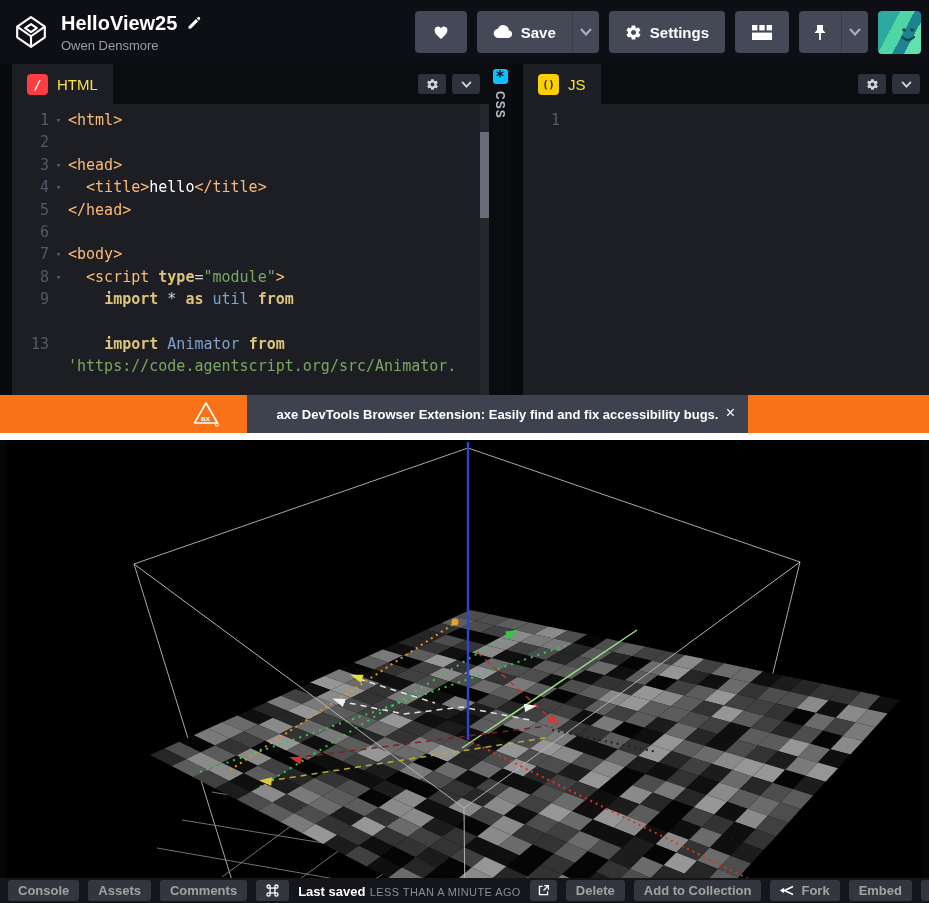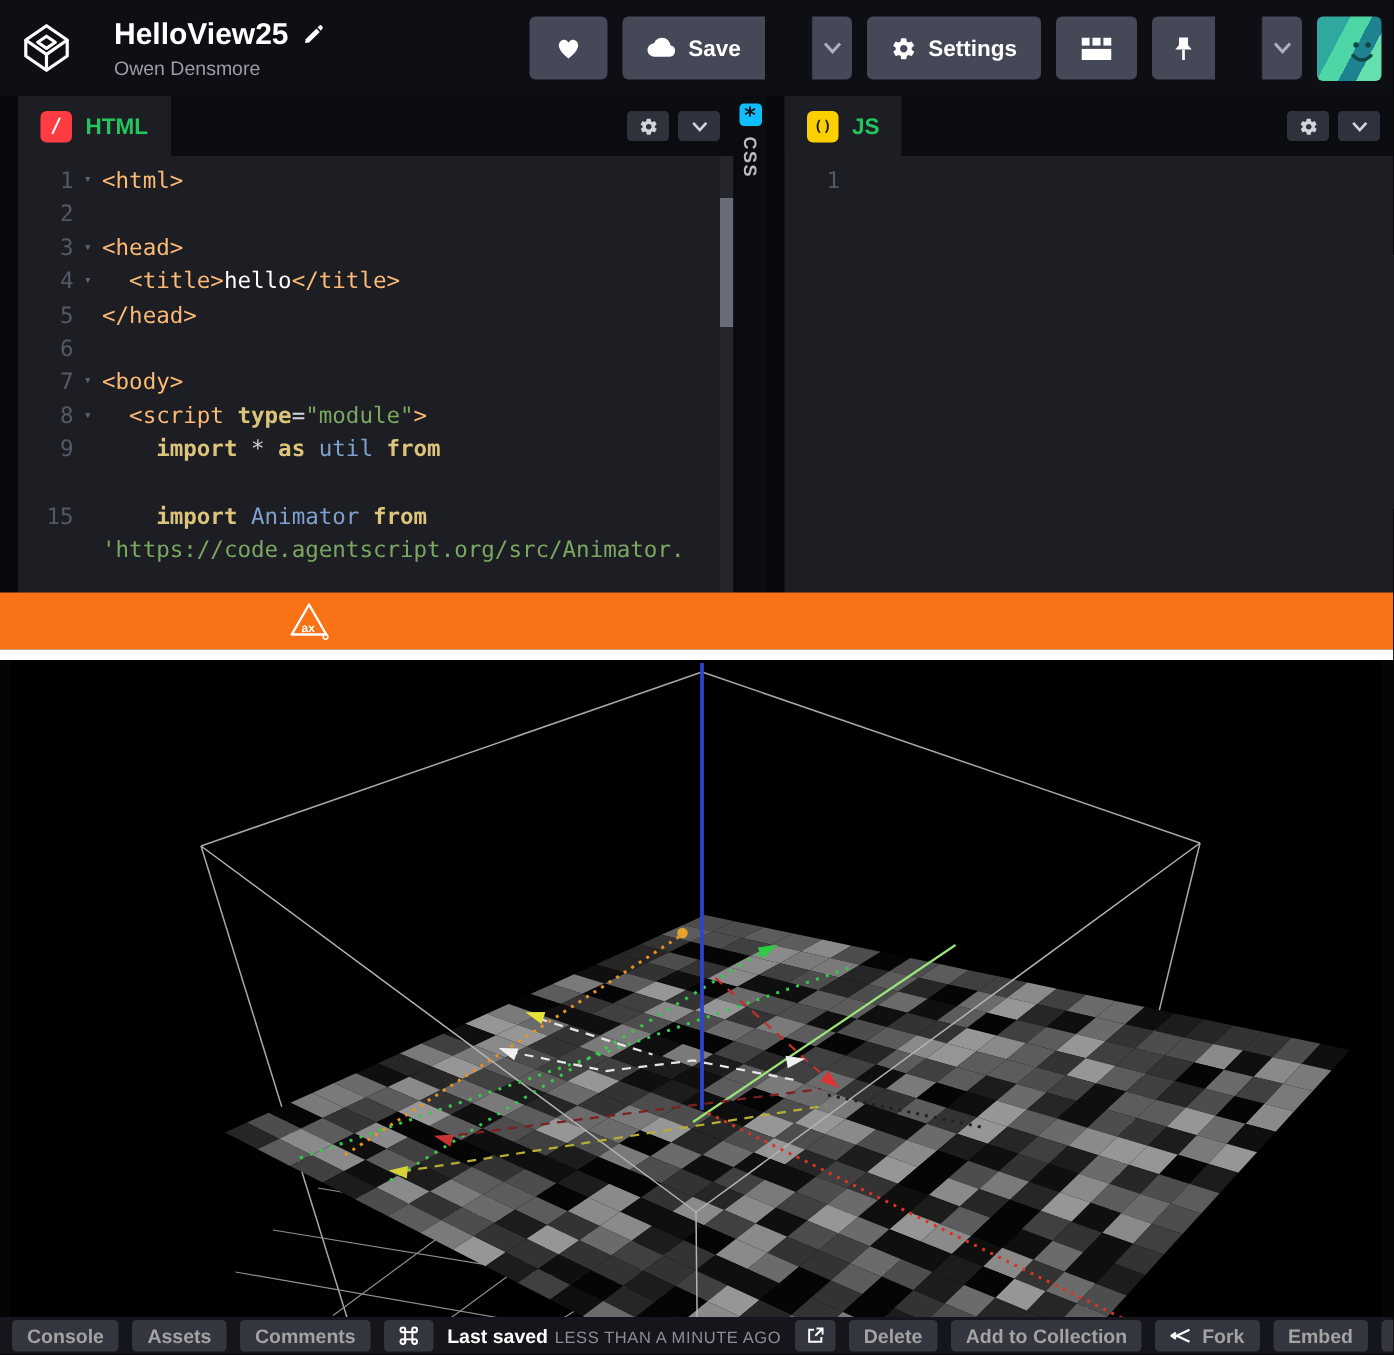--- a/index.html
+++ b/index.html
@@ -11,7 +11,7 @@
   .header { position:absolute; top:0; left:0; width:929px; height:64px; background:#0e0f14;
             display:flex; align-items:center; }
   .logo { margin-left:14px; flex:none; }
-  .titles { margin-left:28px; }
+  .titles { margin-left:13px; }
   .title-row { display:flex; align-items:center; gap:9px; }
   .pen-title { font-size:20px; font-weight:700; color:#fff; }
   .author { font-size:13px; color:#9a9da8; margin-top:3px; }

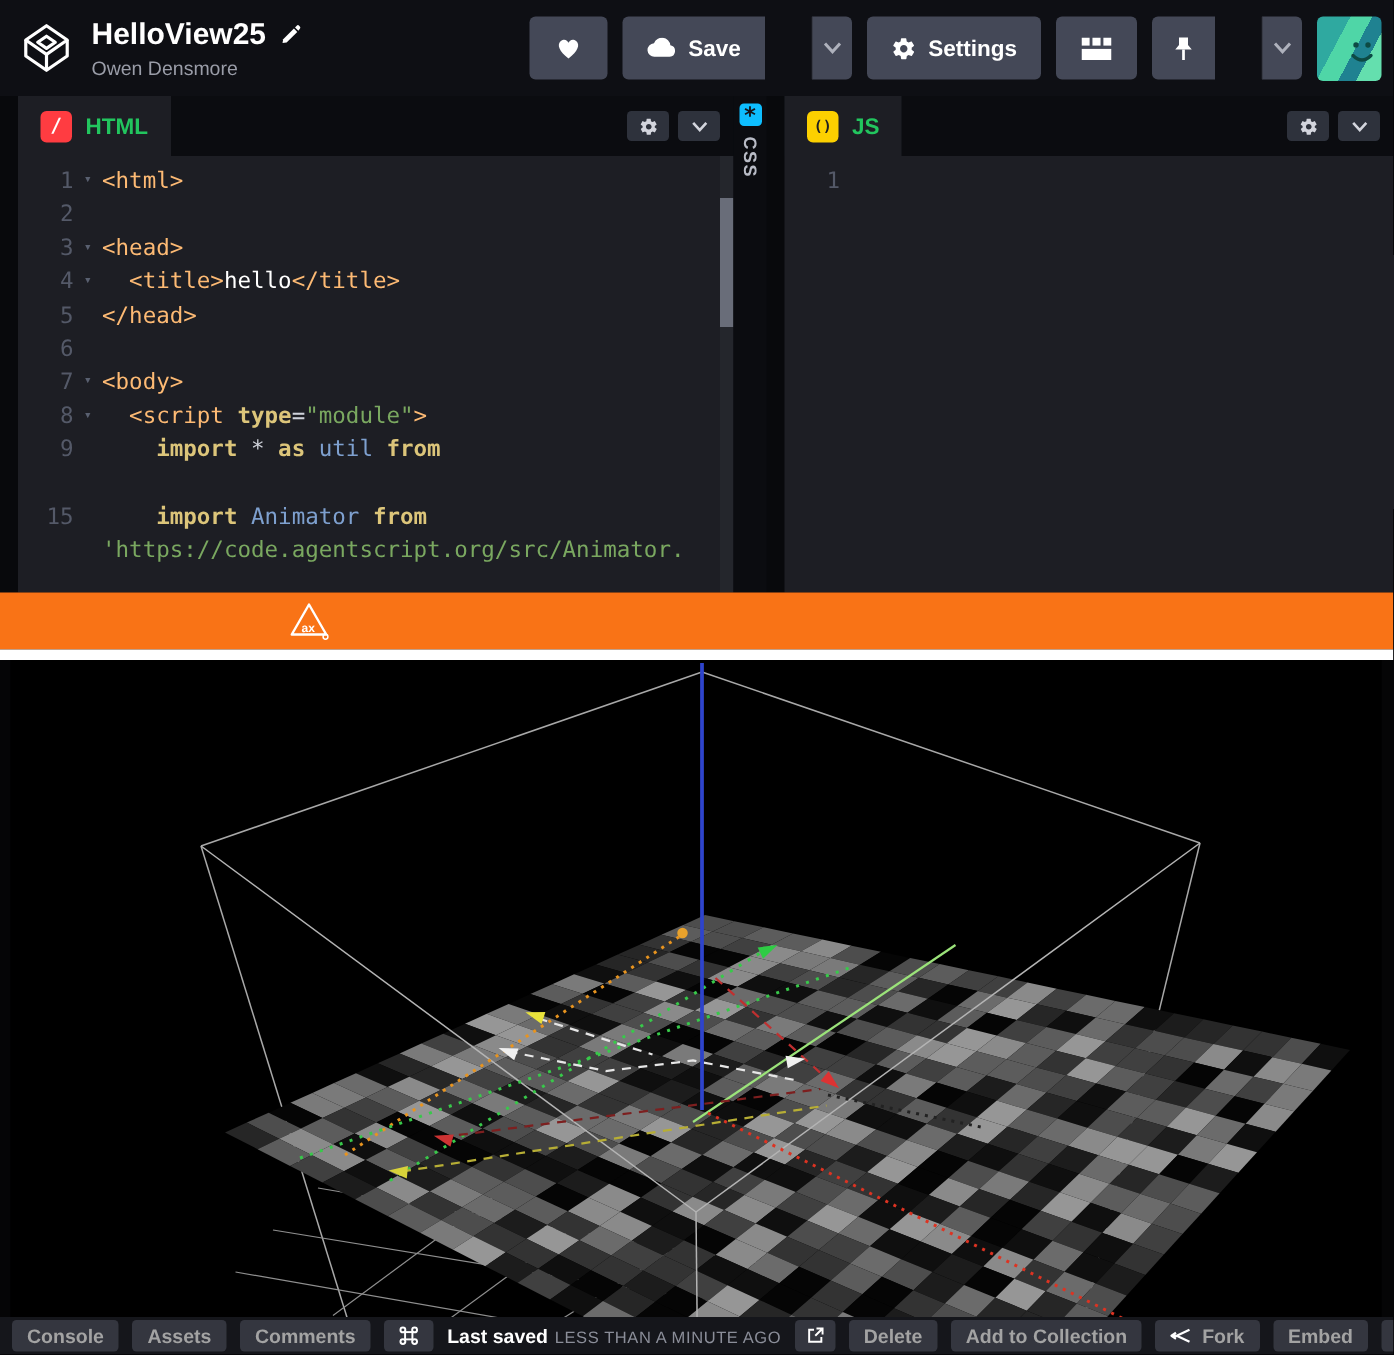--- a/index.html
+++ b/index.html
@@ -18,7 +18,7 @@
   .header-actions { margin-left:auto; display:flex; align-items:center; gap:10px; margin-right:8px; }
   .btn { background:#444857; border-radius:4px; height:42px; display:flex; align-items:center;
          justify-content:center; color:#fff; font-size:15px; font-weight:700; padding:0 16px; gap:8px; cursor:pointer; }
-  .btn-group { display:flex;gap:31px; }
+  .btn-group { display:flex; }
   .btn-main { border-radius:4px 0 0 4px; }
   .btn-chev { border-radius:0 4px 4px 0; border-left:1px solid #383b46; width:27px; padding:0; }
   .icon-btn { padding:0 17px; }

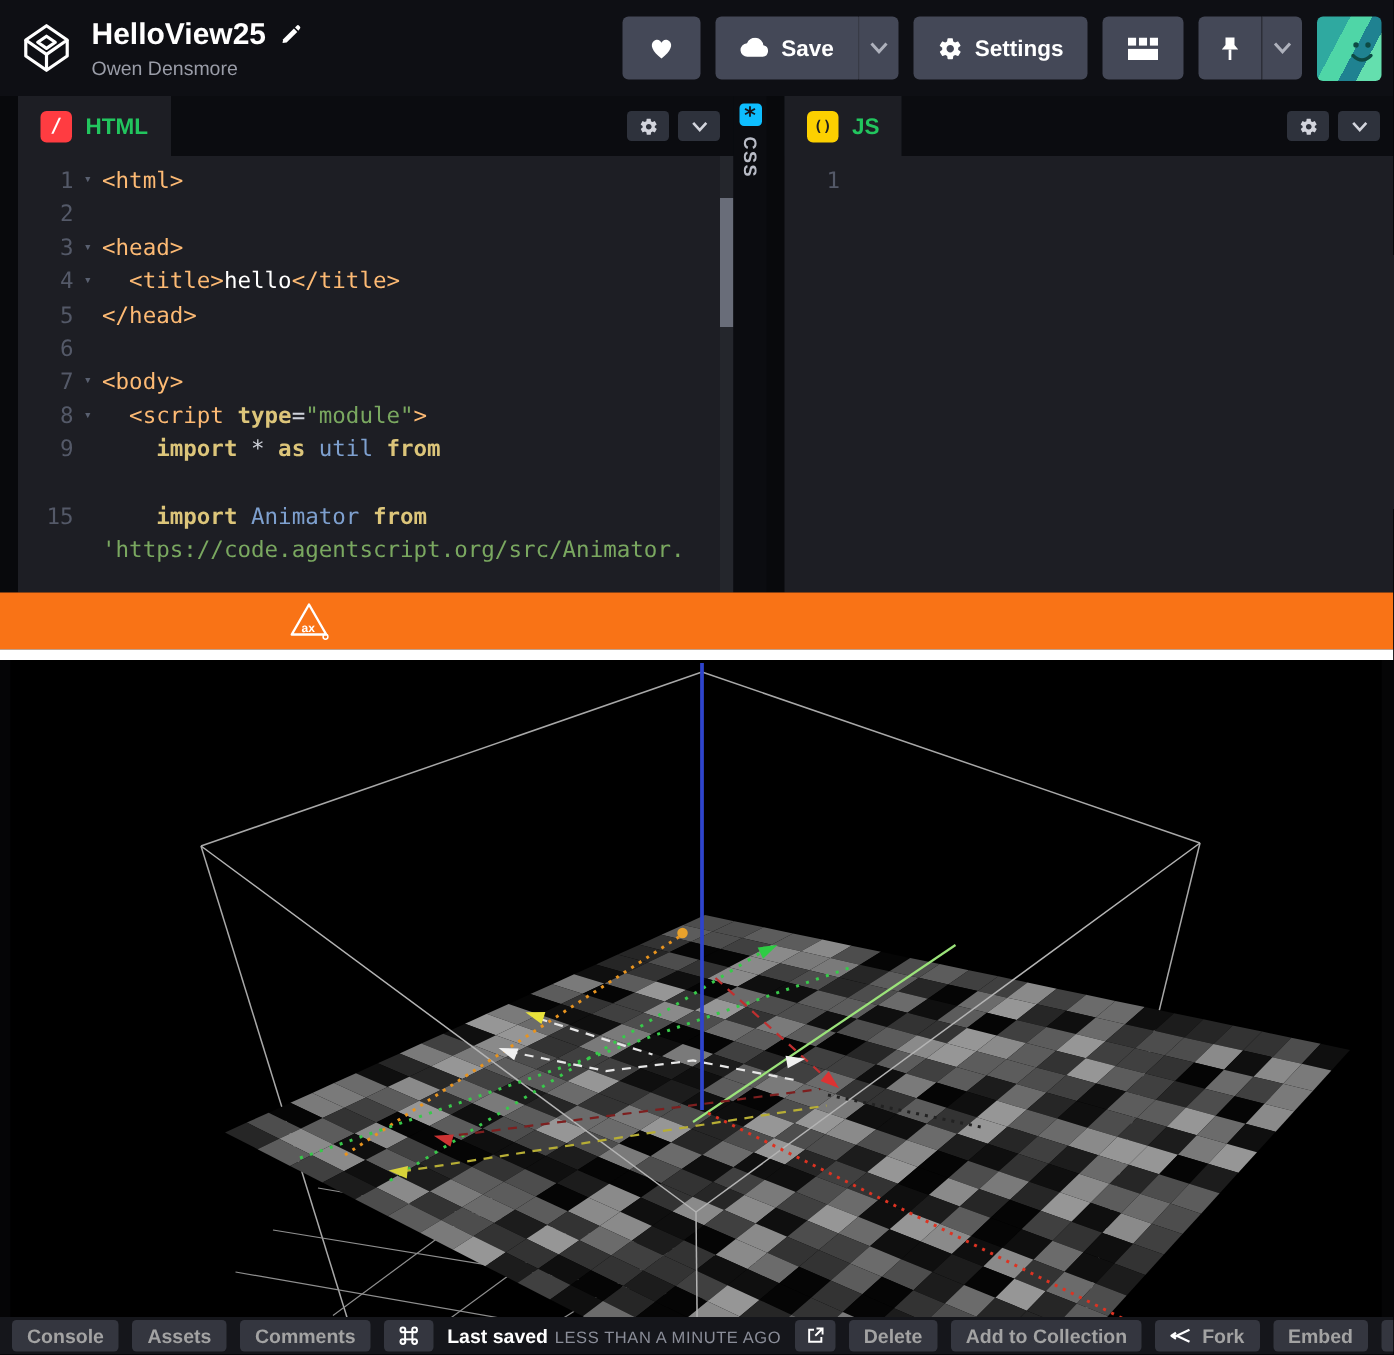--- a/index.html
+++ b/index.html
@@ -34,7 +34,7 @@
   .tab { display:flex; align-items:center; gap:9px; padding:0 15px; background:#1d1e24; cursor:pointer; }
   .ed-icon { width:21px; height:21px; border-radius:4px; display:flex; align-items:center; justify-content:center;
              font-family:"DejaVu Sans Mono", monospace; font-weight:700; font-size:13px; }
-  .tab-label { font-size:15px; font-weight:700; color:#22c55e; }
+  .tab-label { font-size:15px; font-weight:400; color:#fde047; }
   .pane-btns { margin-left:auto; display:flex; gap:6px; align-items:center; padding-right:9px; }
   .mini-btn { width:28px; height:20px; background:#2e323c; border-radius:3px; display:flex;
               align-items:center; justify-content:center; cursor:pointer; }

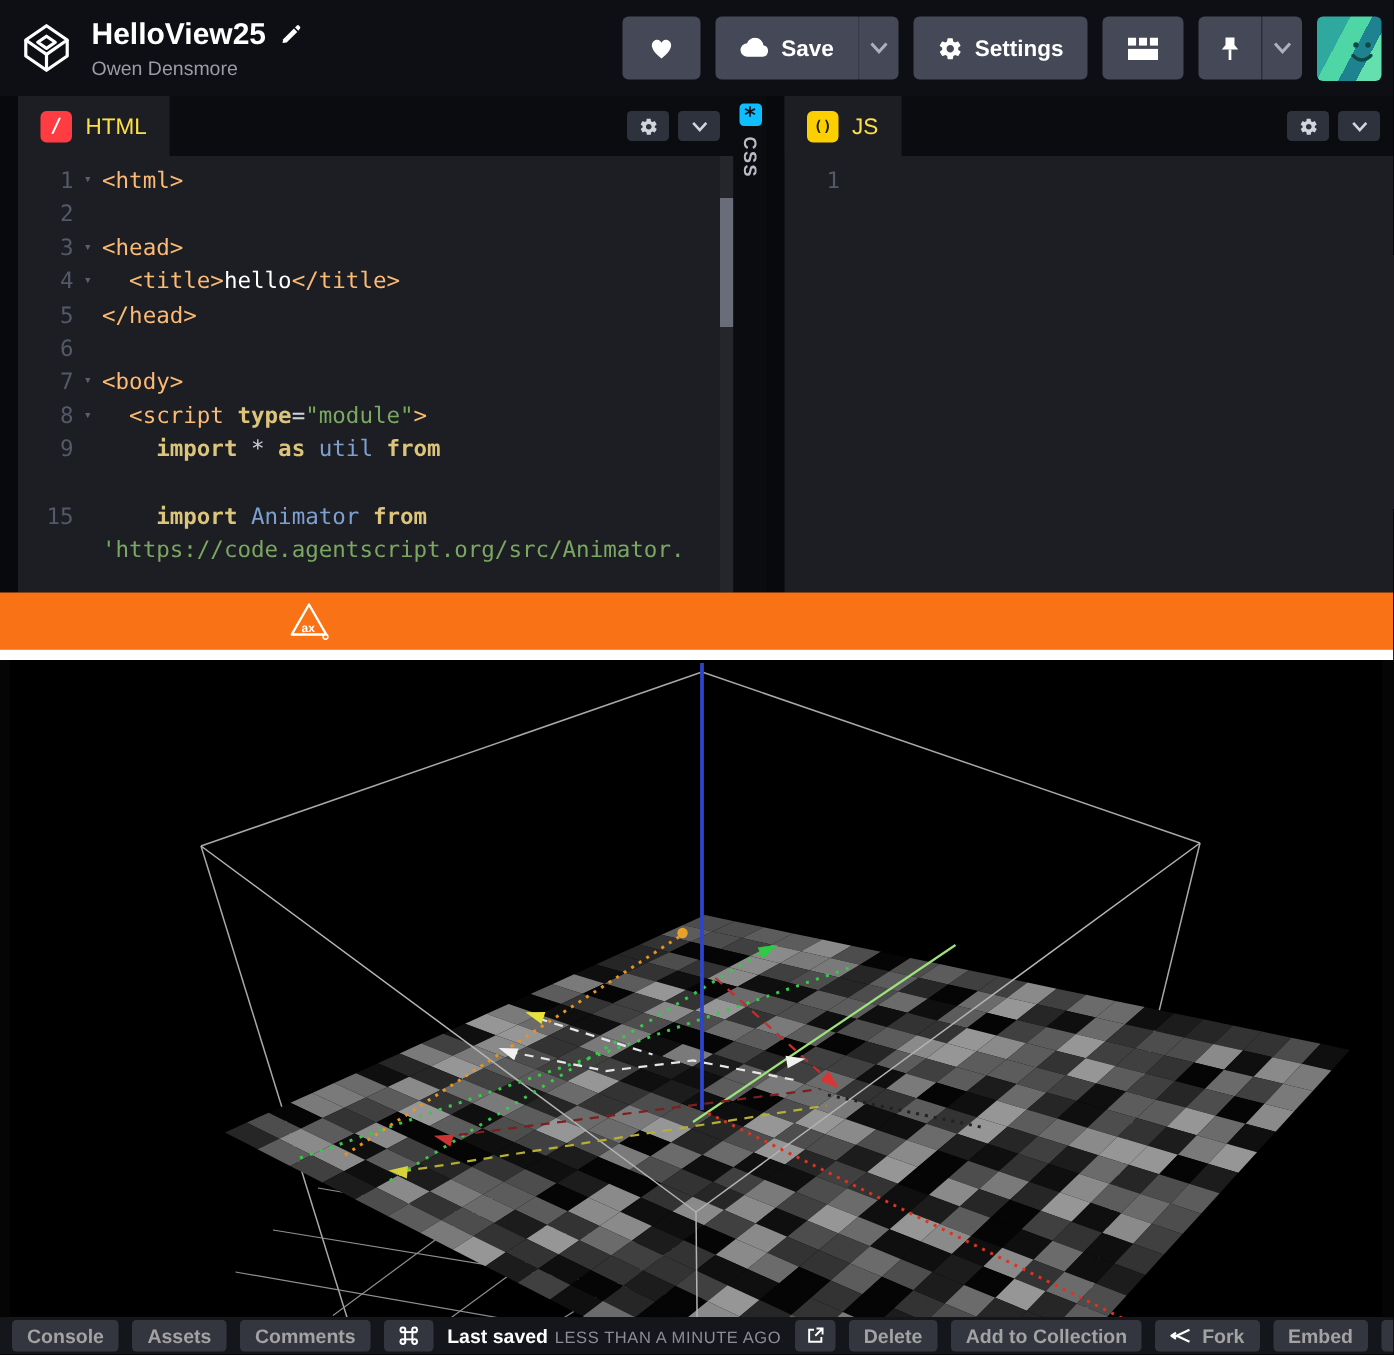--- a/index.html
+++ b/index.html
@@ -189,7 +189,7 @@
           <div class="code-row"><span class="ln">8</span><span class="fold">▾</span><span class="tk-pln">  </span><span class="tk-tag">&lt;script</span><span class="tk-pln"> </span><span class="tk-attr">type</span><span class="tk-op">=</span><span class="tk-str">"module"</span><span class="tk-tag">&gt;</span></div>
           <div class="code-row"><span class="ln">9</span><span class="fold"></span><span class="tk-pln">    </span><span class="tk-kw">import</span><span class="tk-pln"> </span><span class="tk-op">*</span><span class="tk-pln"> </span><span class="tk-kw">as</span><span class="tk-pln"> </span><span class="tk-var">util</span><span class="tk-pln"> </span><span class="tk-kw">from</span></div>
           <div class="code-row"><span class="ln"></span><span class="fold"></span></div>
-          <div class="code-row"><span class="ln">15</span><span class="fold"></span><span class="tk-pln">    </span><span class="tk-kw">import</span><span class="tk-pln"> </span><span class="tk-var">Animator</span><span class="tk-pln"> </span><span class="tk-kw">from</span></div>
+          <div class="code-row"><span class="ln">13</span><span class="fold"></span><span class="tk-pln">    </span><span class="tk-kw">import</span><span class="tk-pln"> </span><span class="tk-var">Animator</span><span class="tk-pln"> </span><span class="tk-kw">from</span></div>
           <div class="code-row"><span class="ln"></span><span class="fold"></span><span class="tk-str">'https://code.agentscript.org/src/Animator.</span></div>
           <div class="scrollbar">
           <div class="thumb"></div>

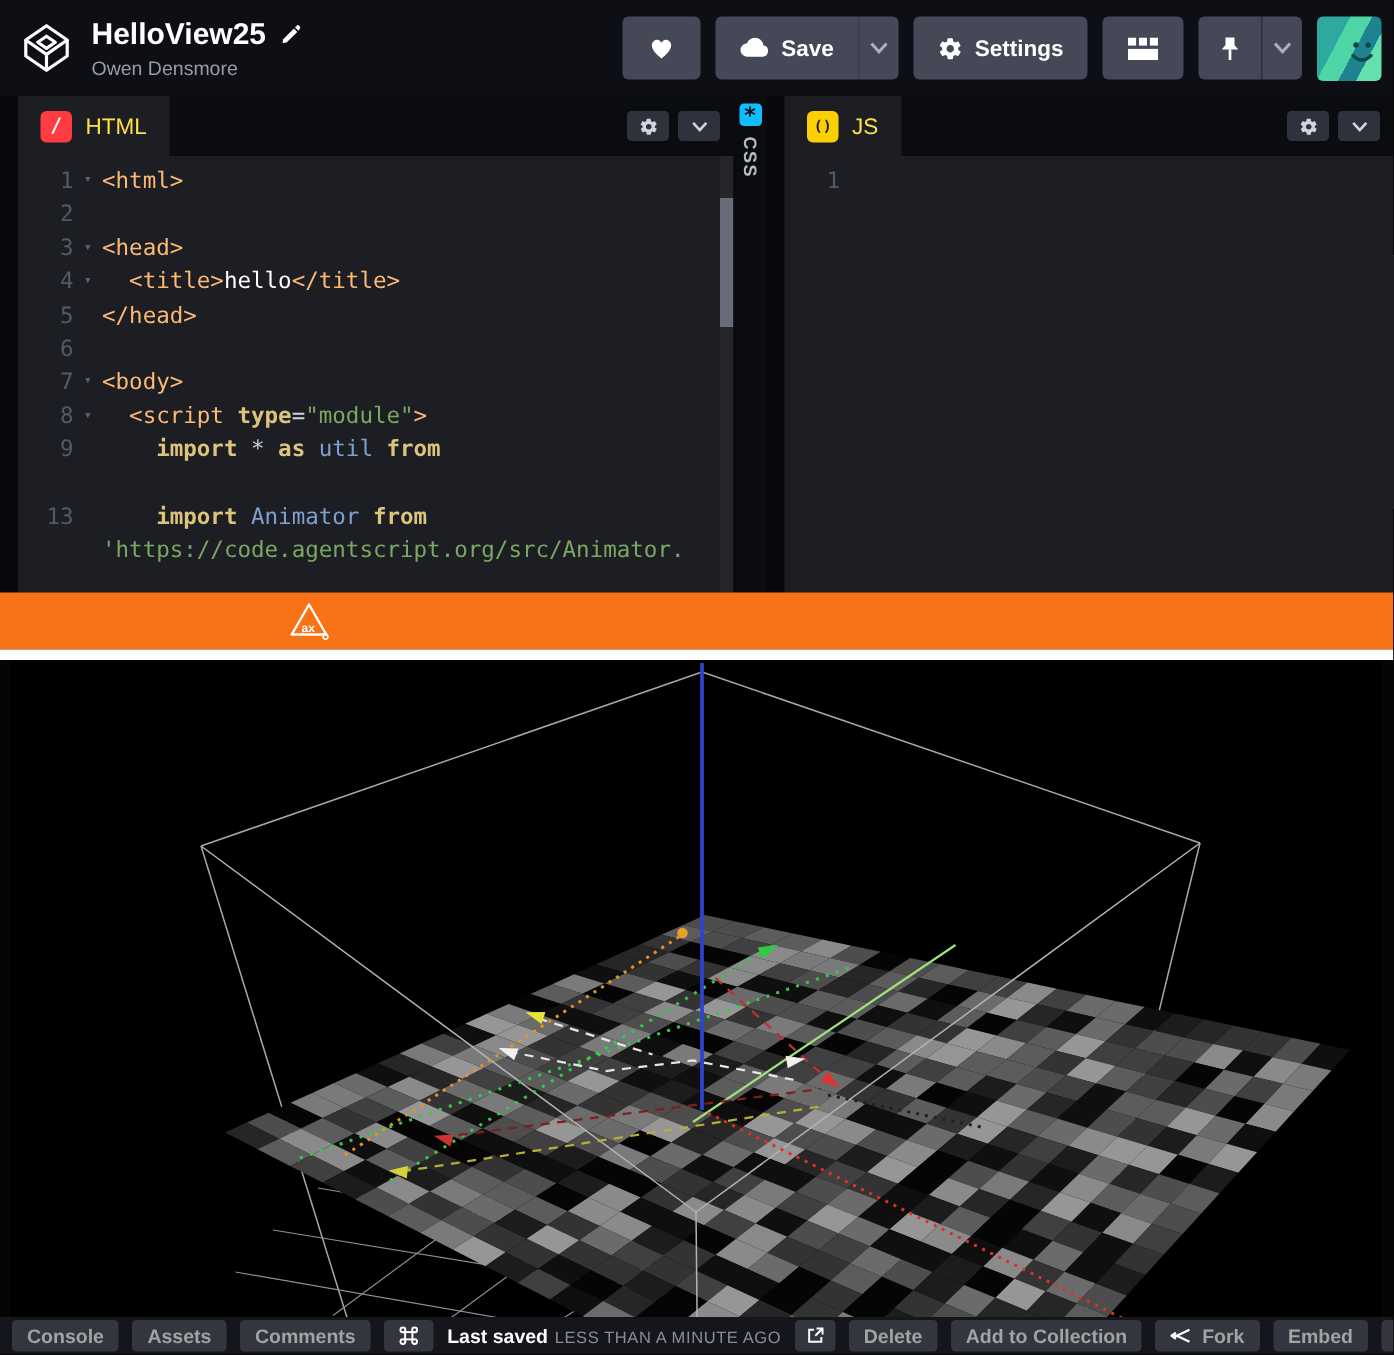--- a/index.html
+++ b/index.html
@@ -233,6 +233,10 @@
       <text x="9" y="21" font-size="8" font-weight="bold" fill="#fff" font-family="Liberation Sans, sans-serif">ax</text>
       <circle cx="25" cy="24.5" r="1.6" fill="none" stroke="#fff" stroke-width="1"></circle>
     </svg>
+    <div class="banner-box">
+      <span class="banner-text">axe DevTools Browser Extension: Easily find and fix accessibility bugs.</span>
+      <span class="banner-close">×</span>
+    </div>
   </div>
 
   <div class="iframe-strip"></div>

